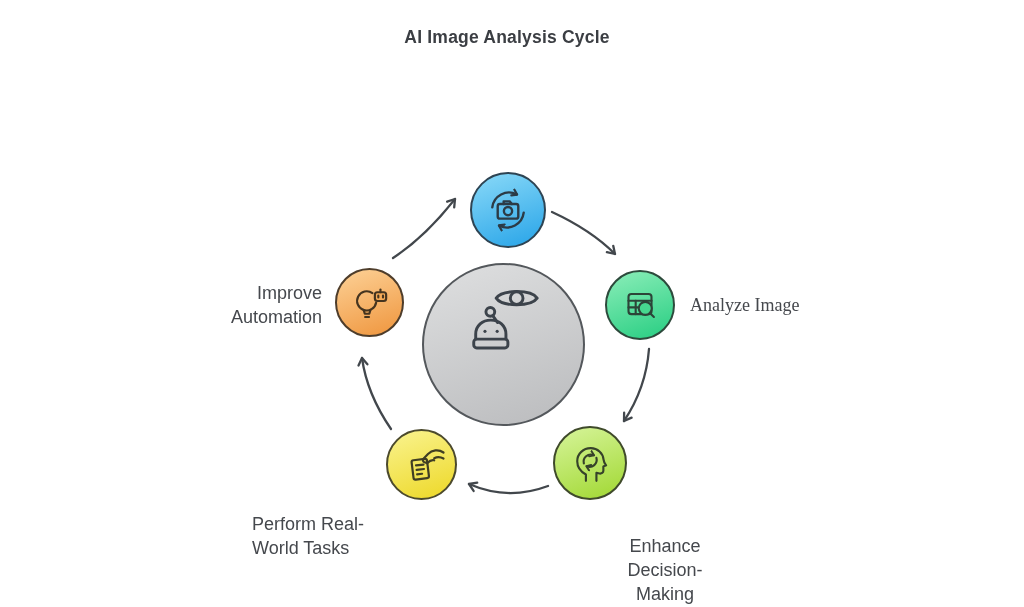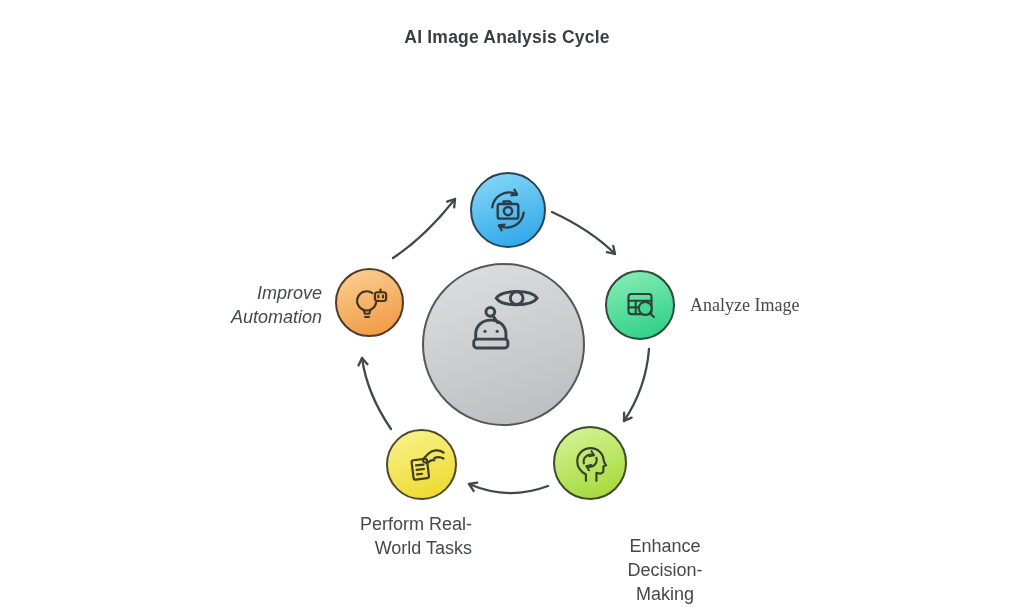--- a/index.html
+++ b/index.html
@@ -49,7 +49,7 @@
   .label-analyze { left: 690px; top: 293px; width: 220px; text-align: left; font-family: Liberation Serif, serif; }
   .label-enhance { left: 580px; top: 534px; width: 170px; text-align: center; }
   .label-perform { left: 252px; top: 512px; width: 220px; text-align: right; }
-  .label-improve { left: 162px; top: 281px; width: 160px; text-align: right; font-style: italic; }
+  .label-improve { left: 162px; top: 281px; width: 160px; text-align: right; }
   .center-wrap { position: absolute; left: 422px; top: 263px; width: 163px; height: 163px; }
   .icon-svg { display: block; }
 </style>

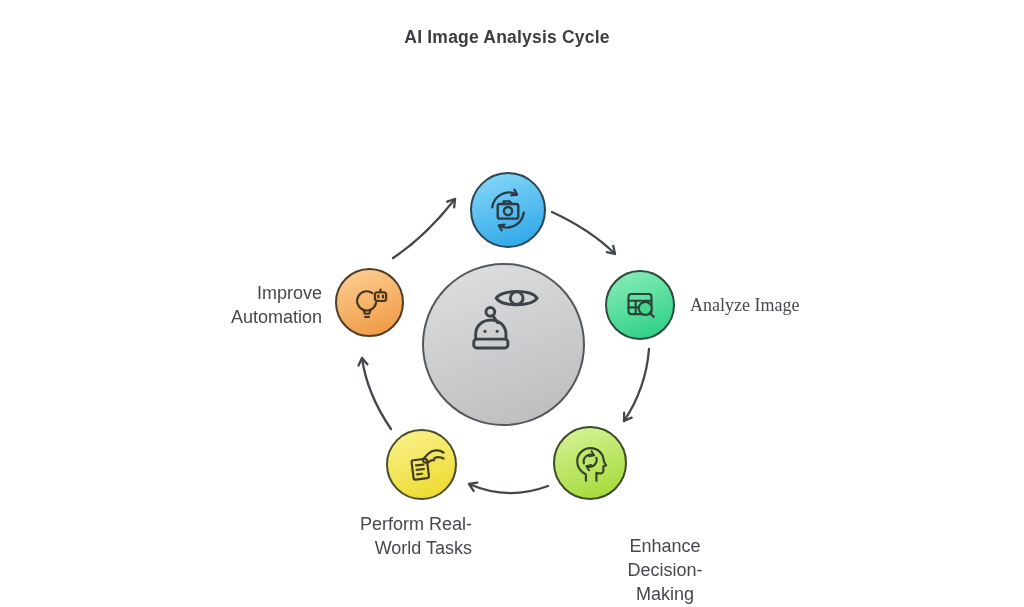--- a/index.html
+++ b/index.html
@@ -48,7 +48,7 @@
   .label-receive { left: 383px; top: 109px; width: 240px; text-align: center; }
   .label-analyze { left: 690px; top: 293px; width: 220px; text-align: left; font-family: Liberation Serif, serif; }
   .label-enhance { left: 580px; top: 534px; width: 170px; text-align: center; }
-  .label-perform { left: 252px; top: 512px; width: 220px; text-align: right; }
+  .label-perform { left: 252px; top: 512px; width: 220px; text-align: left; }
   .label-improve { left: 162px; top: 281px; width: 160px; text-align: right; }
   .center-wrap { position: absolute; left: 422px; top: 263px; width: 163px; height: 163px; }
   .icon-svg { display: block; }

